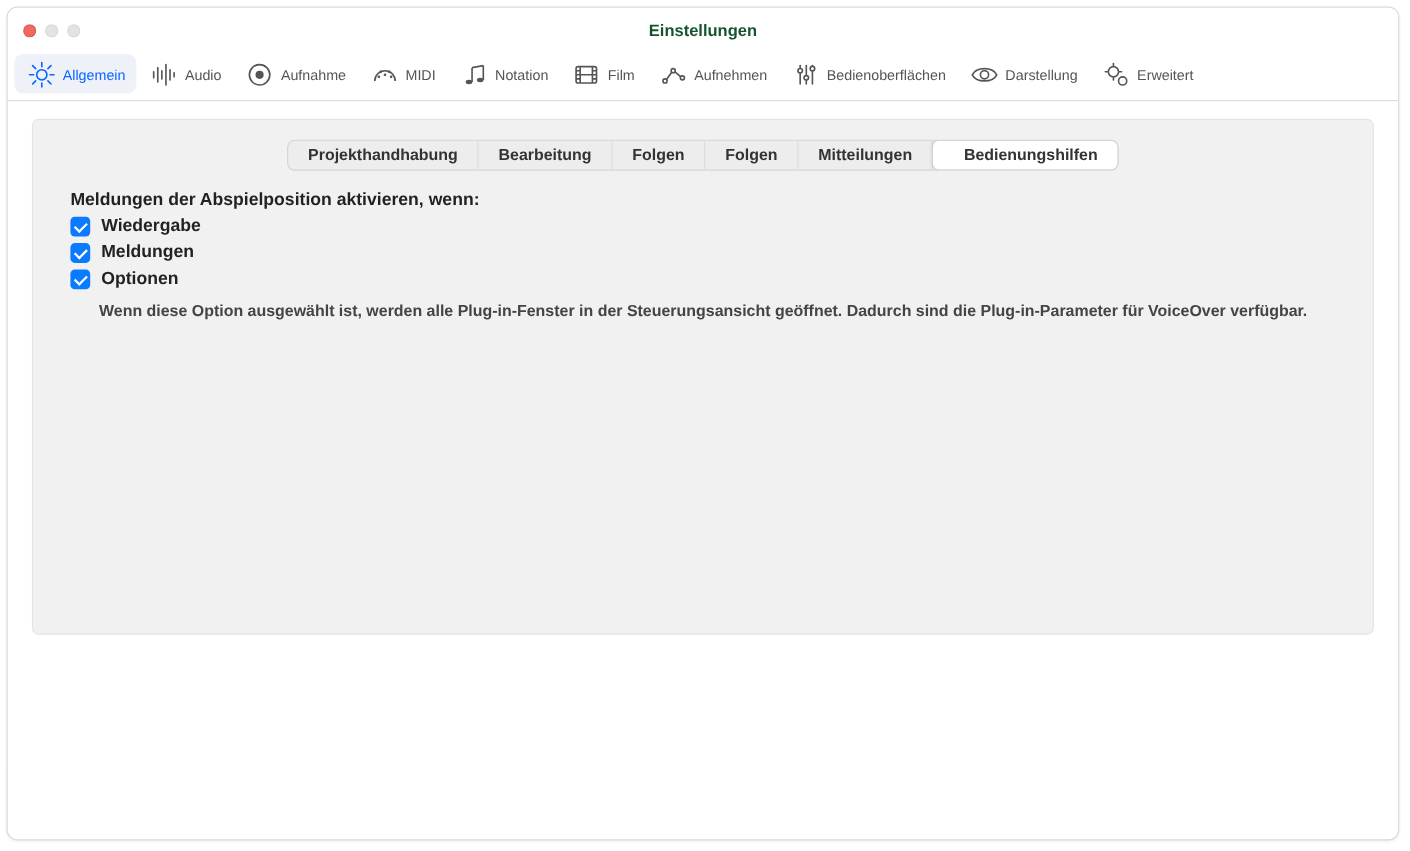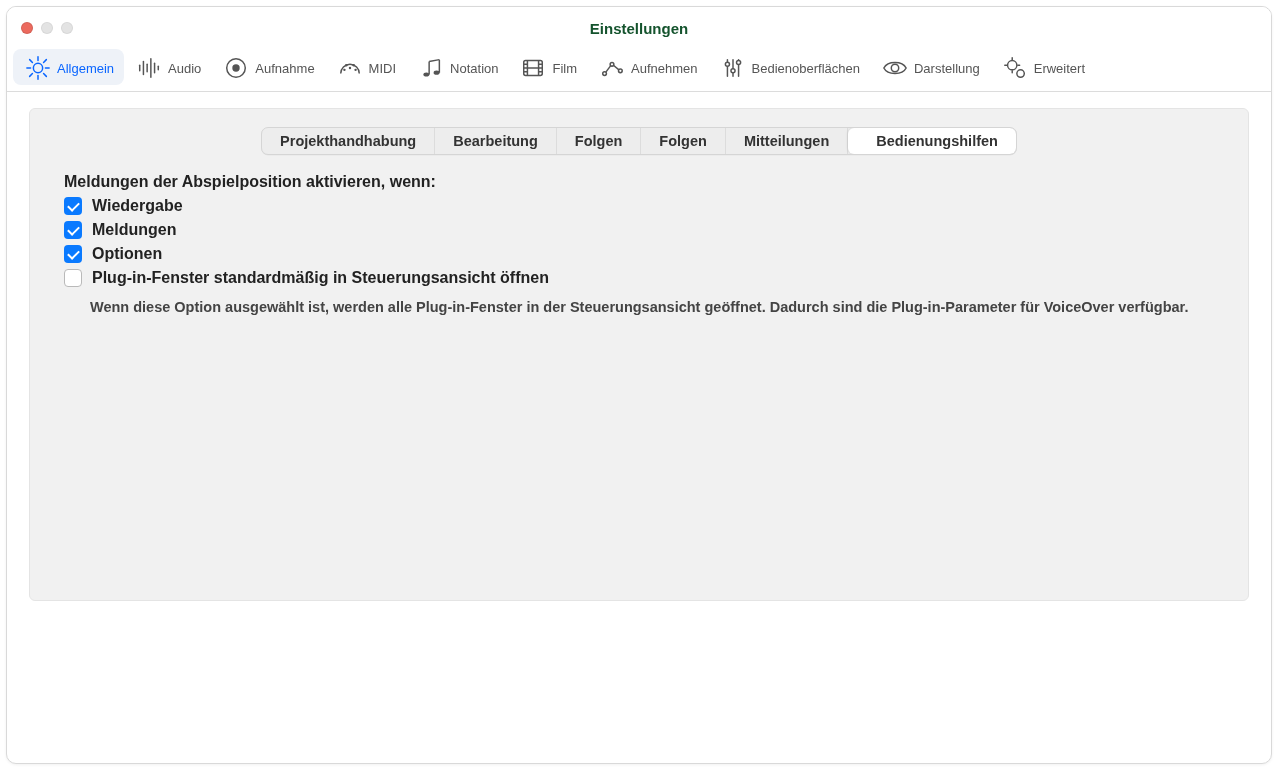--- a/index.html
+++ b/index.html
@@ -333,10 +333,6 @@
         </div>
 
 
-        <div class="check-row">
-          <span class="checkbox unchecked"></span>
-          <span class="check-label">Plug-in-Fenster standardmäßig in Steuerungsansicht öffnen</span>
-        </div>
 
         <div class="desc">Wenn diese Option ausgewählt ist, werden alle Plug-in-Fenster in der Steuerungsansicht geöffnet. Dadurch sind die Plug-in-Parameter für VoiceOver verfügbar.</div>
       </div>

